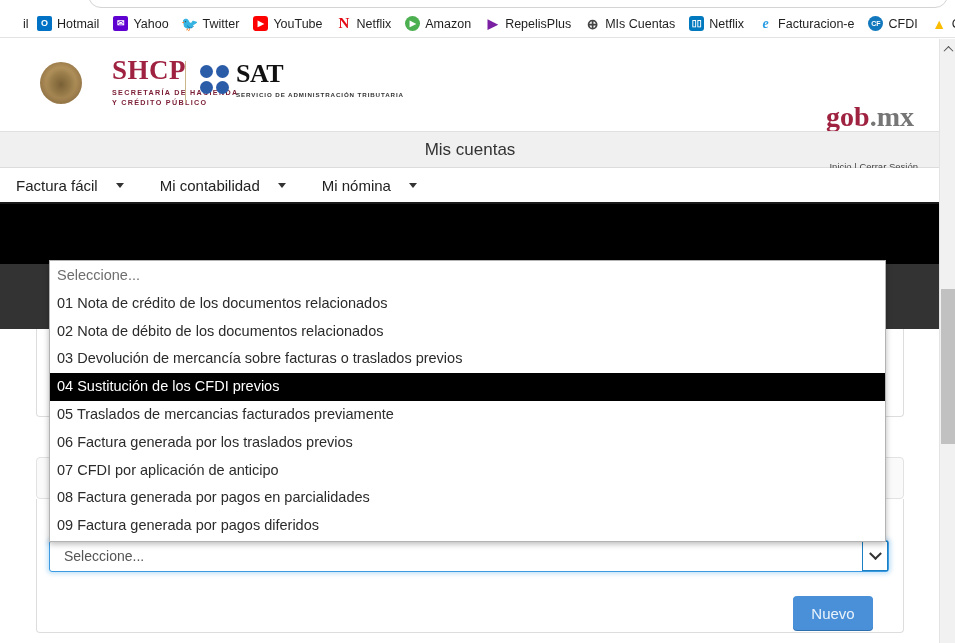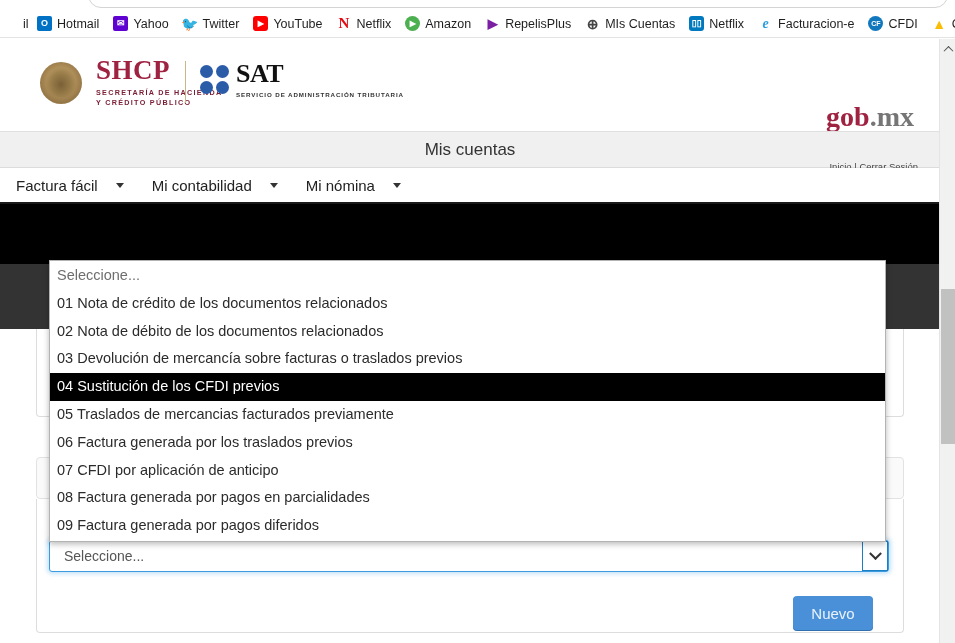--- a/index.html
+++ b/index.html
@@ -73,7 +73,7 @@
   }
   .logo-block {
     position: absolute; left: 40px; top: 18px;
-    display: flex; align-items: center; gap: 14px;
+    display: flex; align-items: center; gap: 30px;
   }
   .eagle {
     width: 42px; height: 42px; border-radius: 50%;

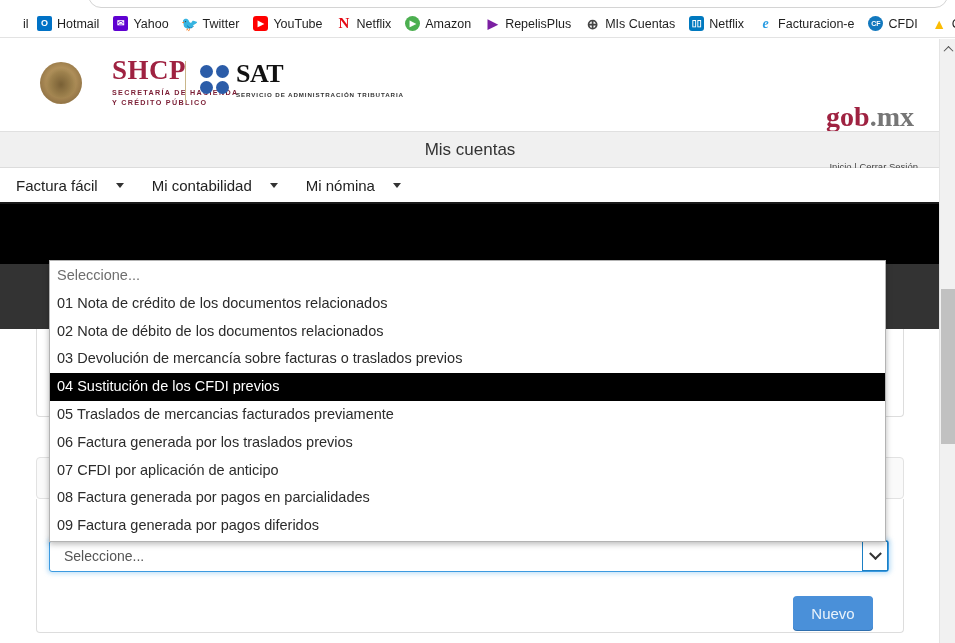--- a/index.html
+++ b/index.html
@@ -143,7 +143,7 @@
   .navbar {
     position: relative; height: 36px; background: #ffffff;
     border-bottom: 2px solid #1a1a1a;
-    display: flex; align-items: center; padding-left: 16px; gap: 0;
+    display: flex; align-items: center; padding-left: 16px; gap: 8px;
   }
   .nav-item {
     display: inline-flex; align-items: center; gap: 18px;

